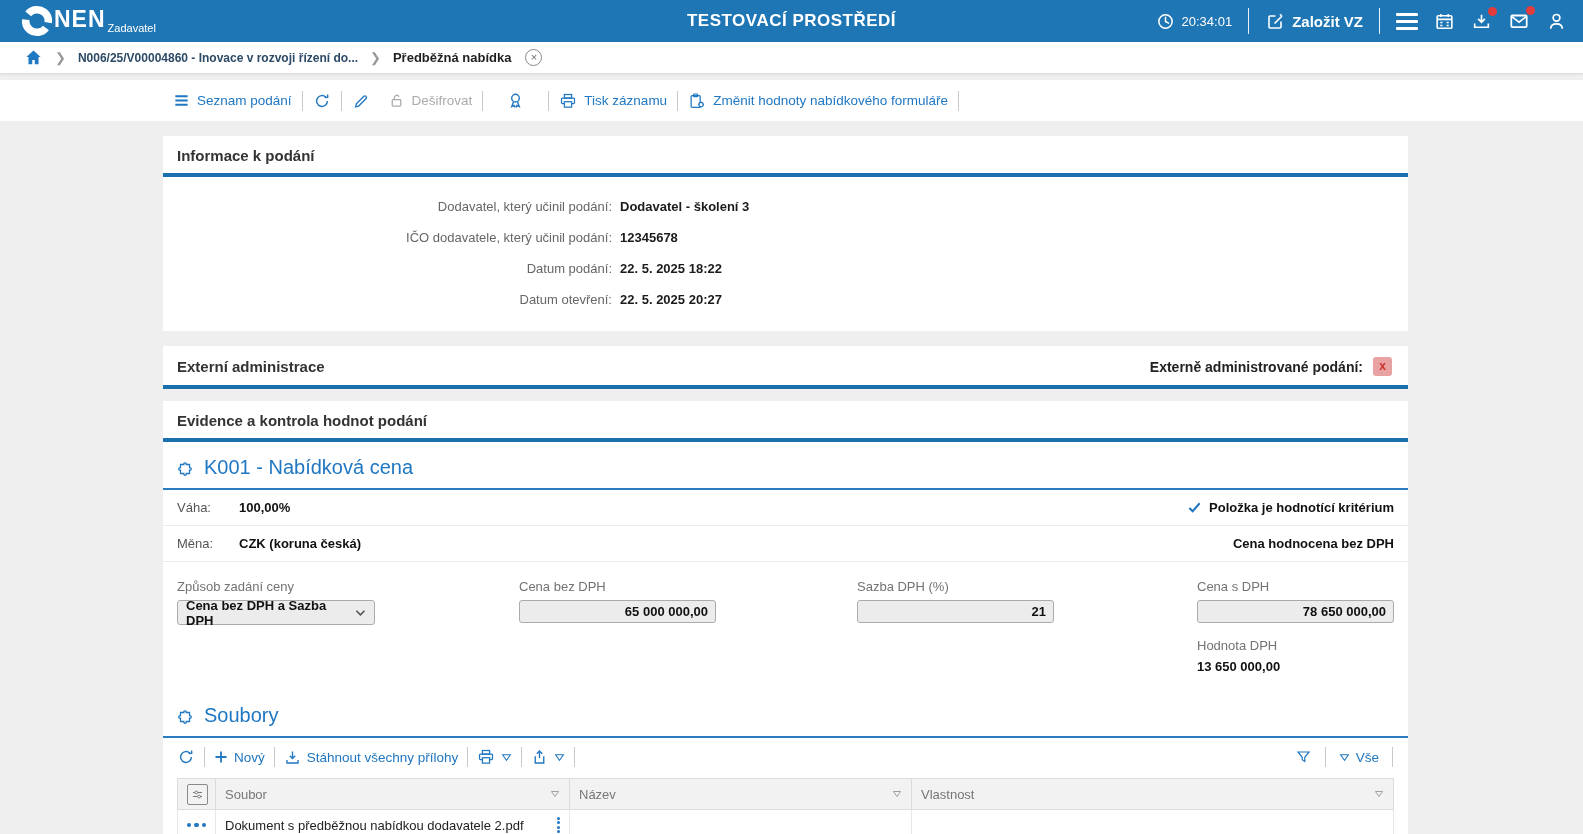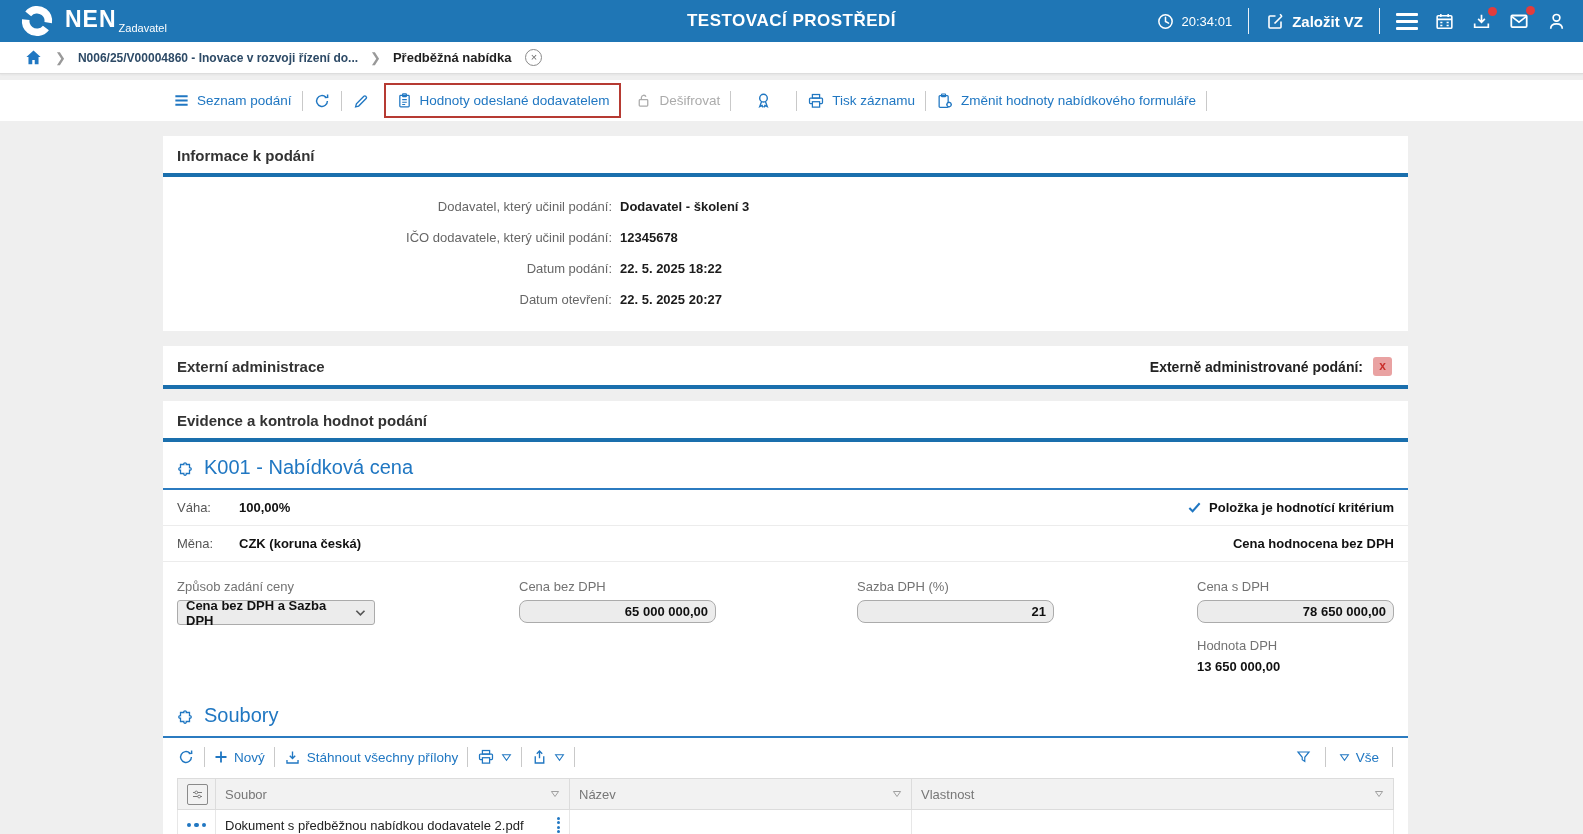--- a/index.html
+++ b/index.html
@@ -13,7 +13,7 @@
 
   
   .topbar { height:42px; background:#1F76B5; display:flex; align-items:center; color:#fff; position:relative; }
-  .logo-area { display:flex; align-items:center; padding-left:20px; gap:11px; }
+  .logo-area { display:flex; align-items:center; padding-left:20px; gap:0; }
   .brand-wrap { display:flex; align-items:flex-start; }
   .brand { font-size:23px; font-weight:bold; letter-spacing:1px; line-height:1; }
   .brand-sub { font-size:11px; margin-top:14px; margin-left:2px; }

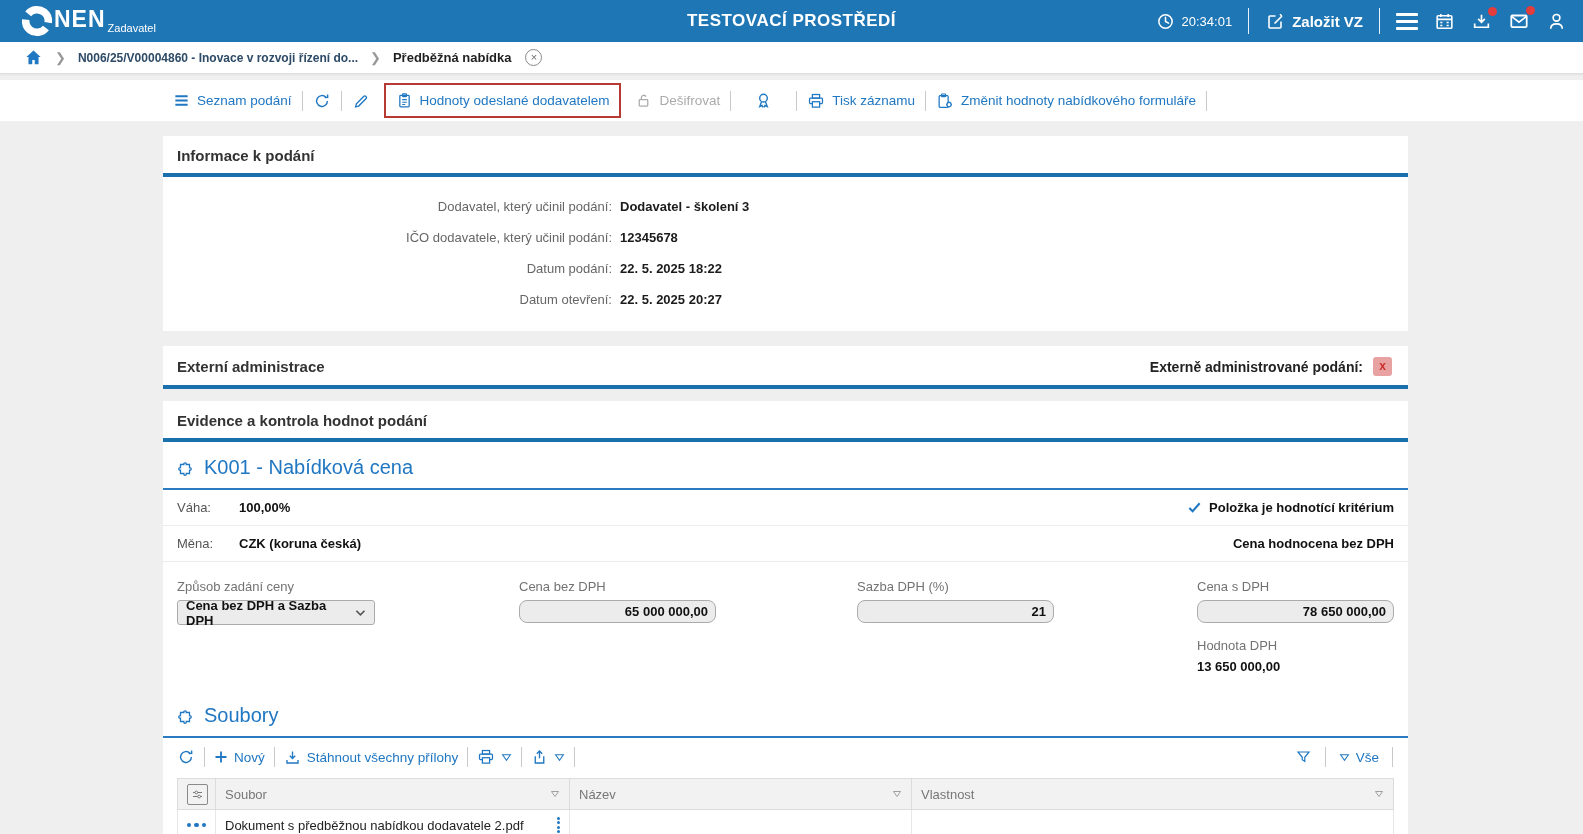--- a/index.html
+++ b/index.html
@@ -189,14 +189,6 @@
     <svg width="18" height="18" viewBox="0 0 20 20">
       <path d="M4 16.5 l.9-3.4 L13.2 4.8 a1.5 1.5 0 0 1 2.1 0 l.4.4 a1.5 1.5 0 0 1 0 2.1 L7.4 15.6 Z" fill="none" stroke="#2077C2" stroke-width="1.5"></path>
     </svg>
-  </div>
-  <div class="titem red-outline">
-    <svg width="17" height="17" viewBox="0 0 20 20">
-      <rect x="4.5" y="4" width="11" height="13.5" rx="1" fill="none" stroke="#2077C2" stroke-width="1.5"></rect>
-      <rect x="7.8" y="2.2" width="4.4" height="3.2" rx="0.5" fill="none" stroke="#2077C2" stroke-width="1.4"></rect>
-      <path d="M7.3 9 h5.4 M7.3 12 h5.4 M7.3 14.7 h3.5" stroke="#2077C2" stroke-width="1.3"></path>
-    </svg>
-    <span>Hodnoty odeslané dodavatelem</span>
   </div>
   <div class="titem t-disabled">
     <svg width="17" height="17" viewBox="0 0 20 20">

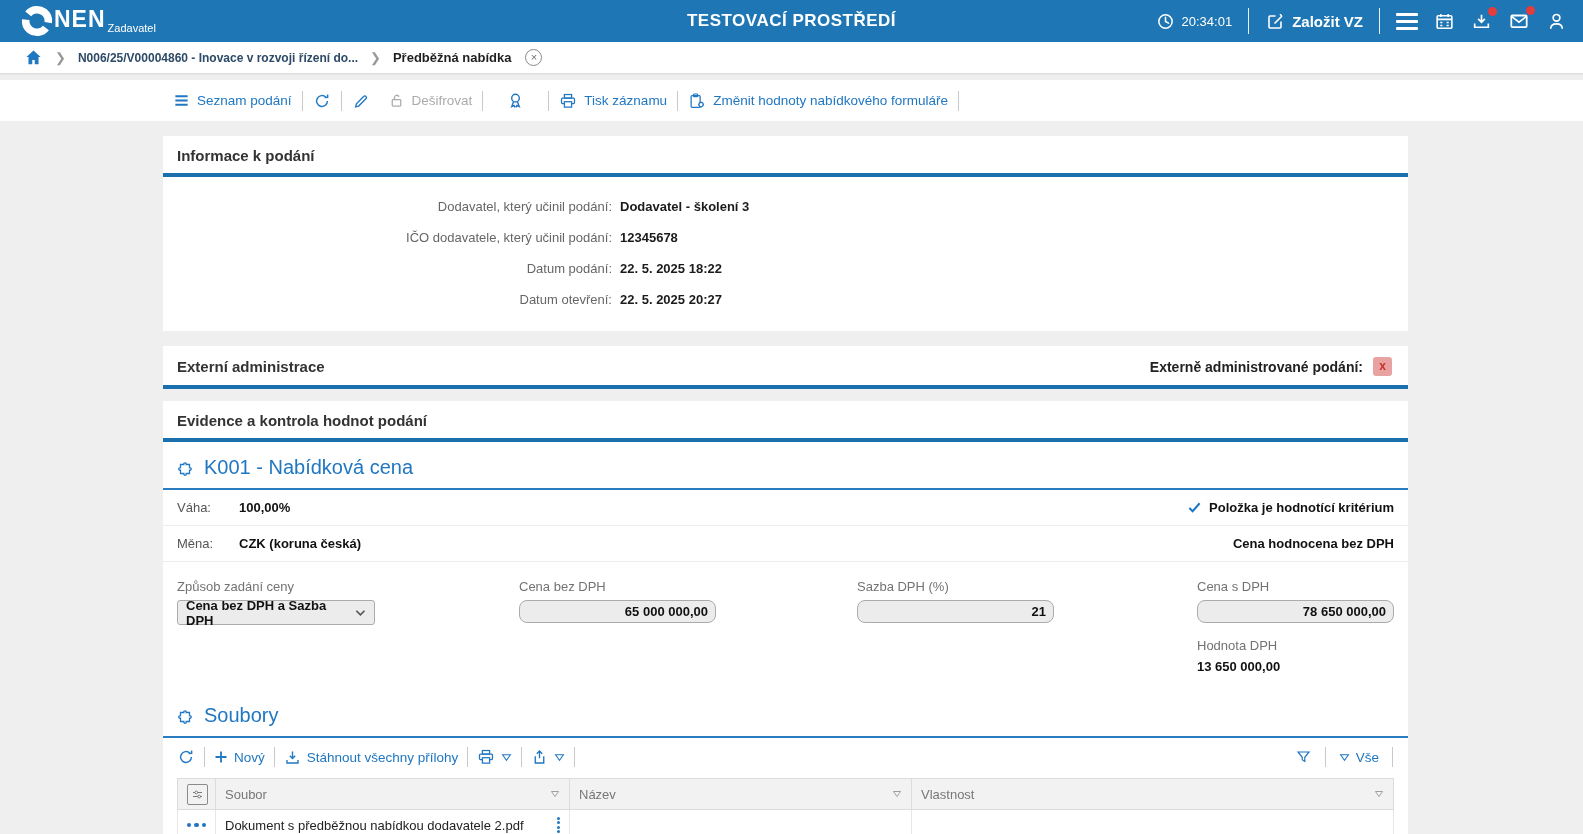--- a/index.html
+++ b/index.html
@@ -67,7 +67,7 @@
 
   .formgrid { display:grid; grid-template-columns:342px 338px 340px 1fr; padding:17px 14px 0 14px; }
   .flab { color:#737373; margin-bottom:6px; }
-  .inputbox { width:197px; height:23px; background:#ECECEC; border:1px solid #ABABAB; border-radius:8px; font-weight:bold; font-size:13px; color:#111; text-align:right; padding:0 7px; font-family:"Liberation Sans", sans-serif; }
+  .inputbox { width:197px; height:23px; background:#ECECEC; border:1px solid #ABABAB; border-radius:3px; font-weight:bold; font-size:13px; color:#111; text-align:right; padding:0 7px; font-family:"Liberation Sans", sans-serif; }
   .selectbox { width:198px; height:25px; background:#ECECEC; border:1px solid #ABABAB; border-radius:3px; display:flex; align-items:center; justify-content:space-between; padding:0 8px; font-weight:bold; color:#111; cursor:pointer; }
   .hodnota { margin-top:15px; }
   .hodnota .hval { font-weight:bold; color:#111; margin-top:4px; }

